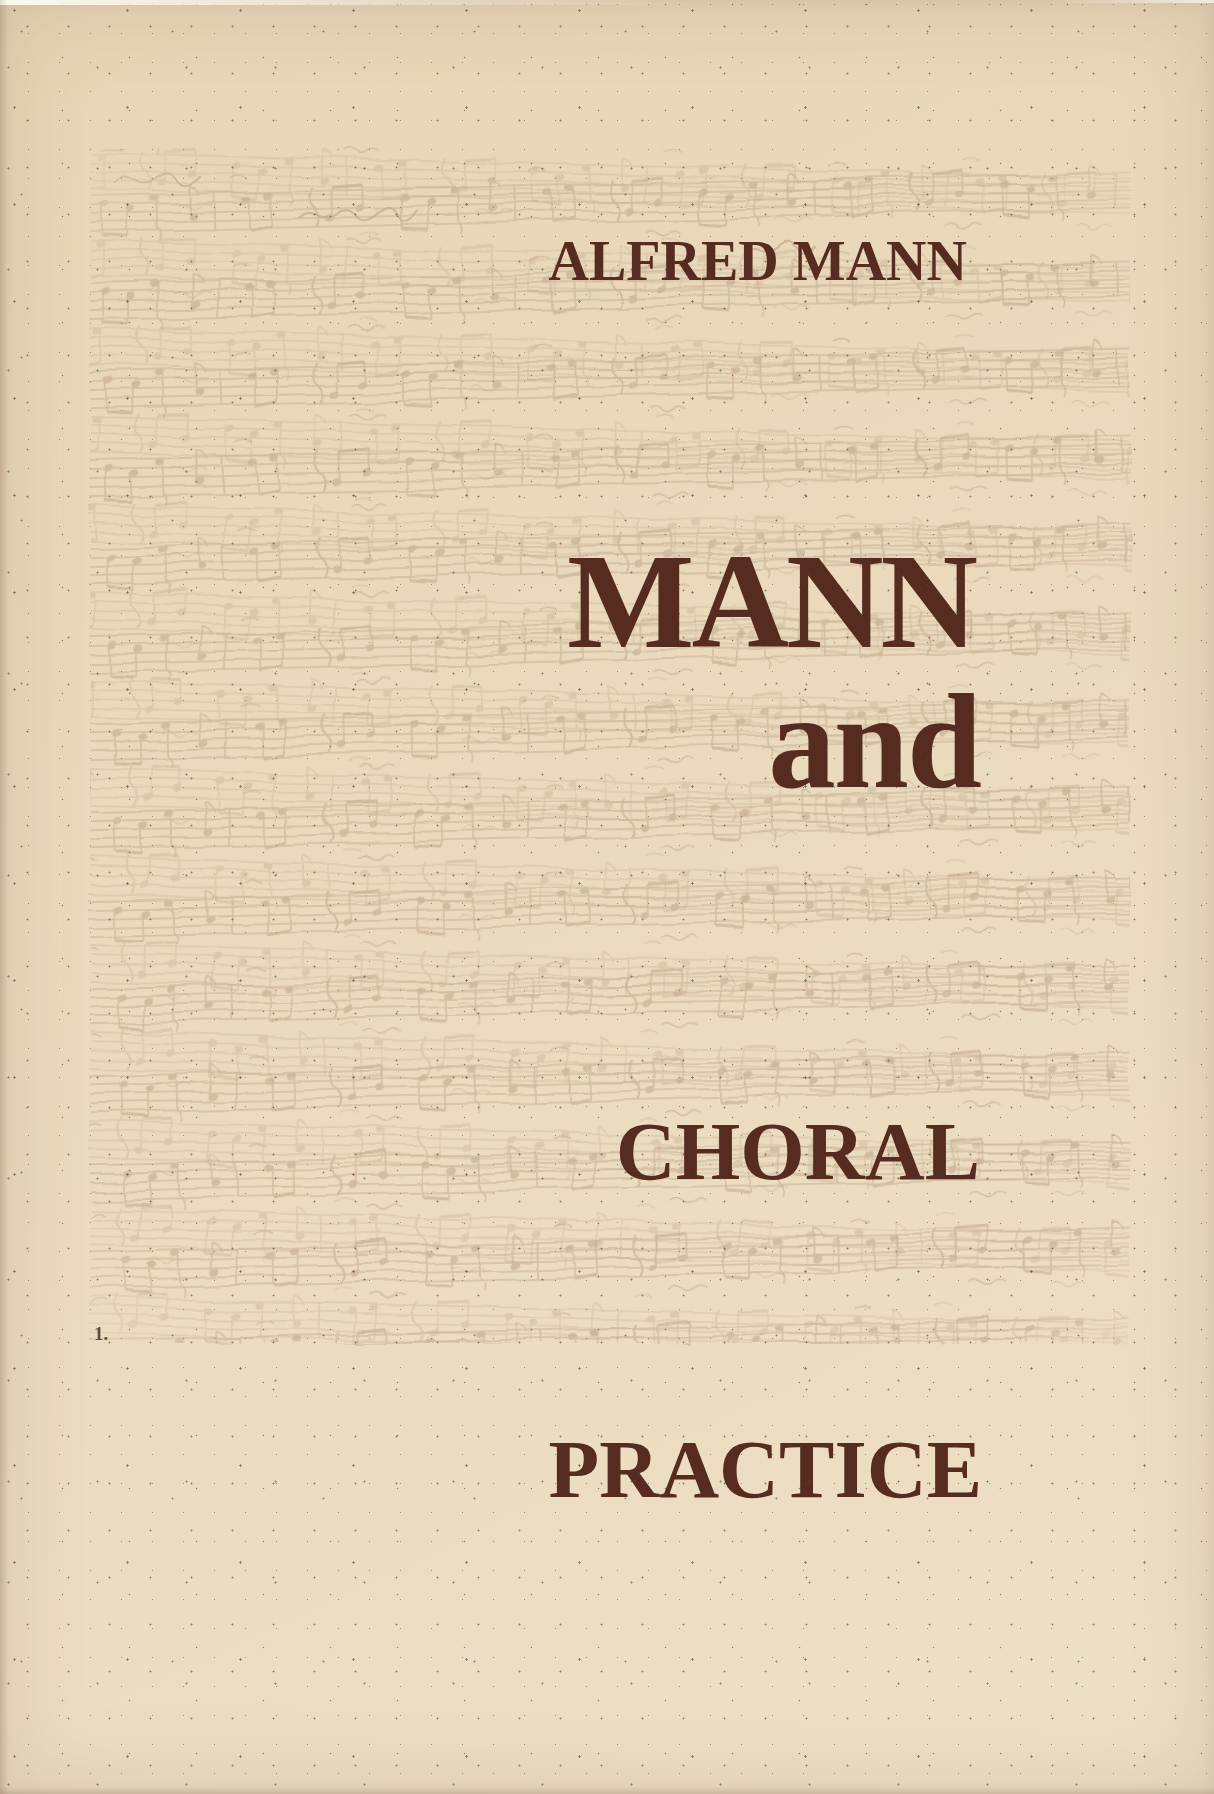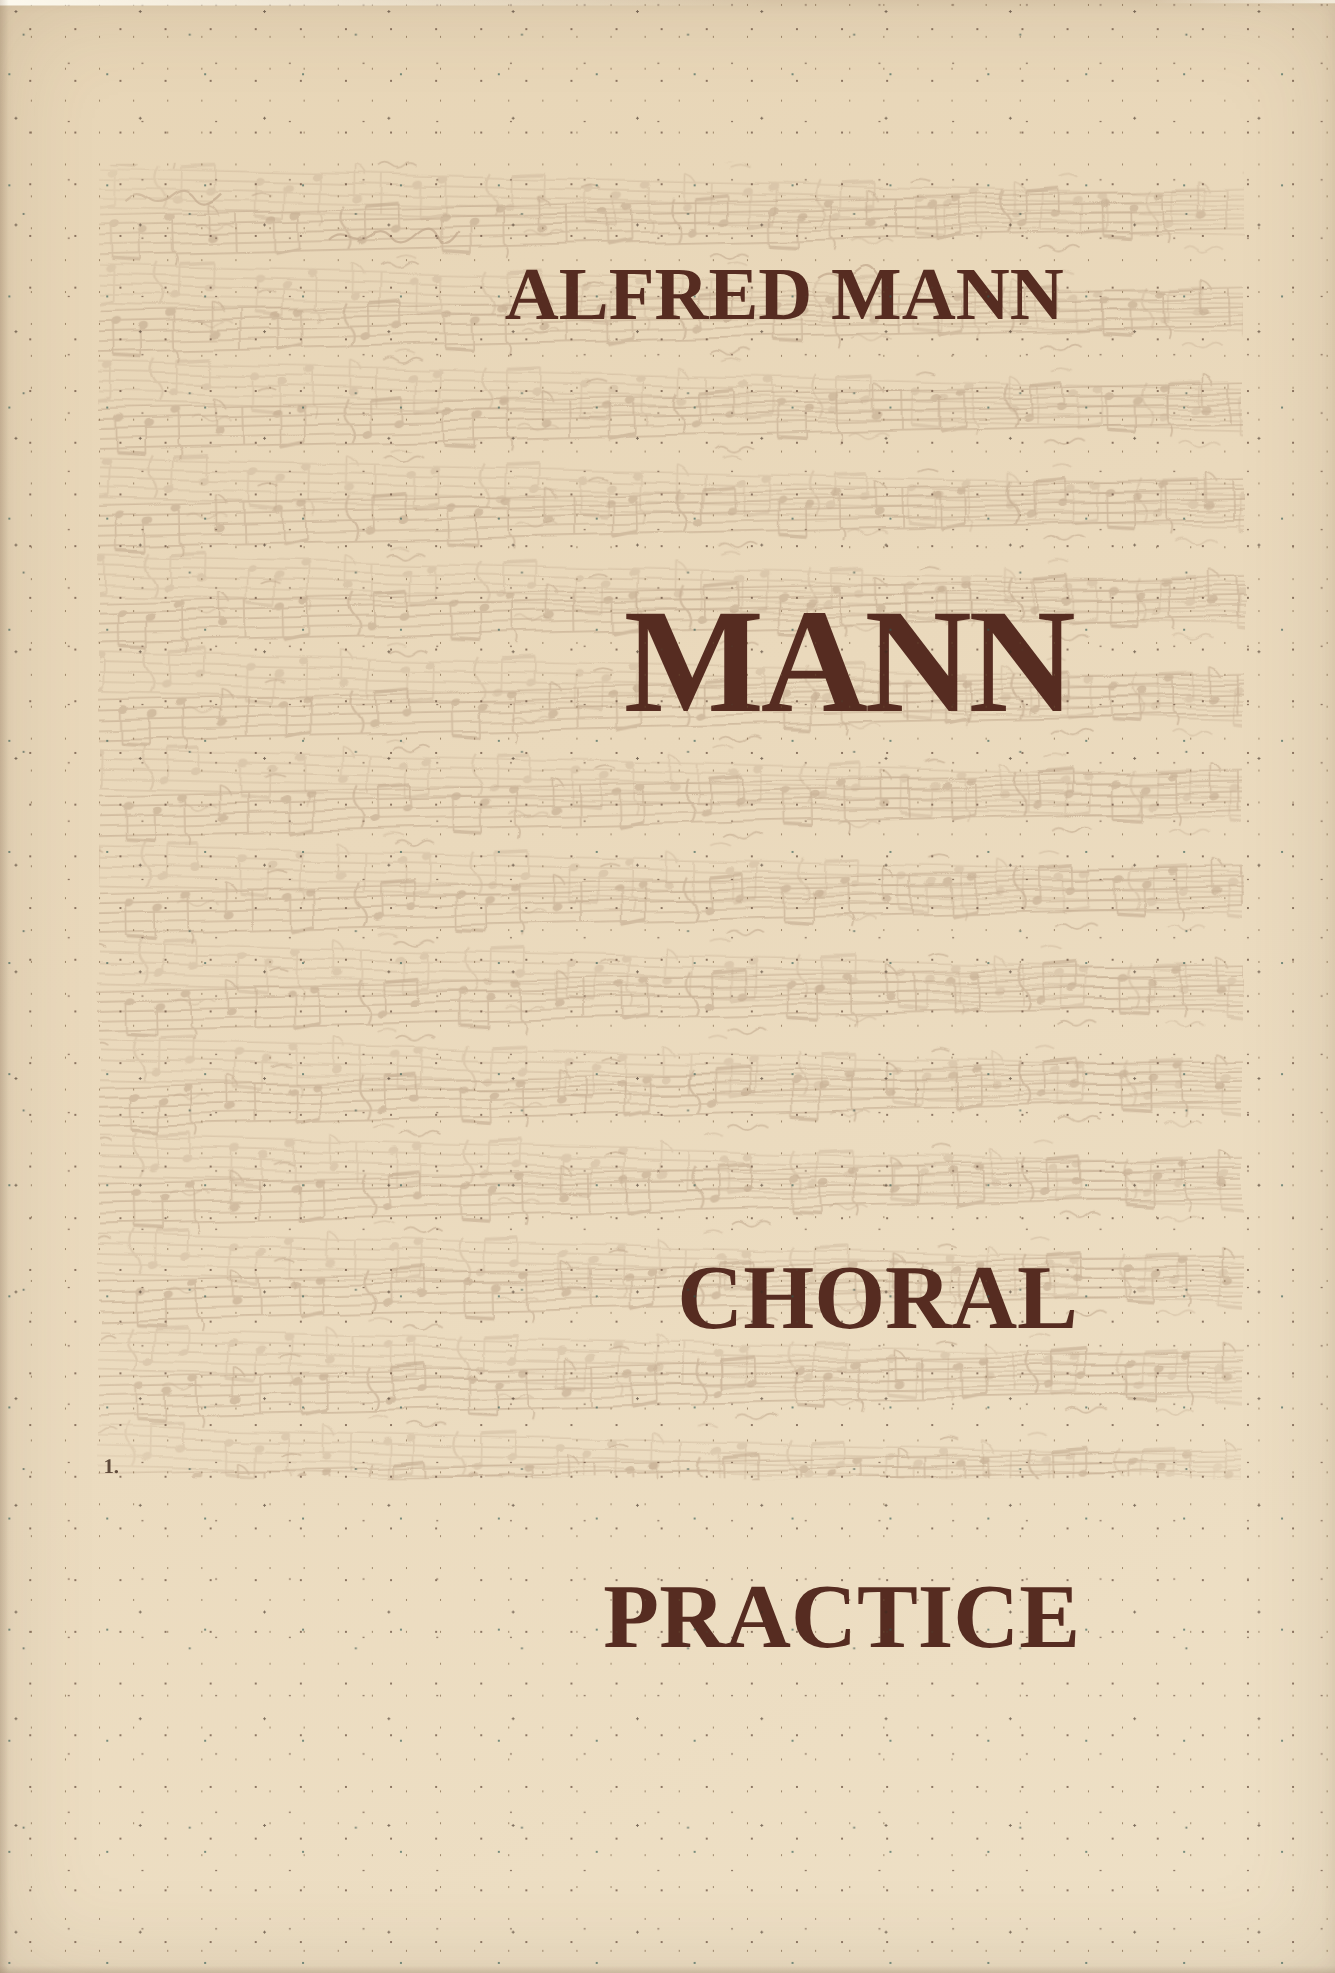--- a/index.html
+++ b/index.html
@@ -33,7 +33,7 @@
     color:var(--ink,#562c21);
     font-weight:700; line-height:1; white-space:nowrap;
   }
-  .author      { top:233px;  right:247px; font-size:68px;  letter-spacing:0; }
+  .author      { top:233px;  right:247px; font-size:56px;  letter-spacing:0; }
   .t-bach      { top:534px;  right:239px; font-size:135px; letter-spacing:-3px; }
   .t-and       { top:674px;  right:234px; font-size:135px; letter-spacing:-2px; }
   .t-handel    { top:824px;  right:236px; font-size:135px; letter-spacing:-2px; }

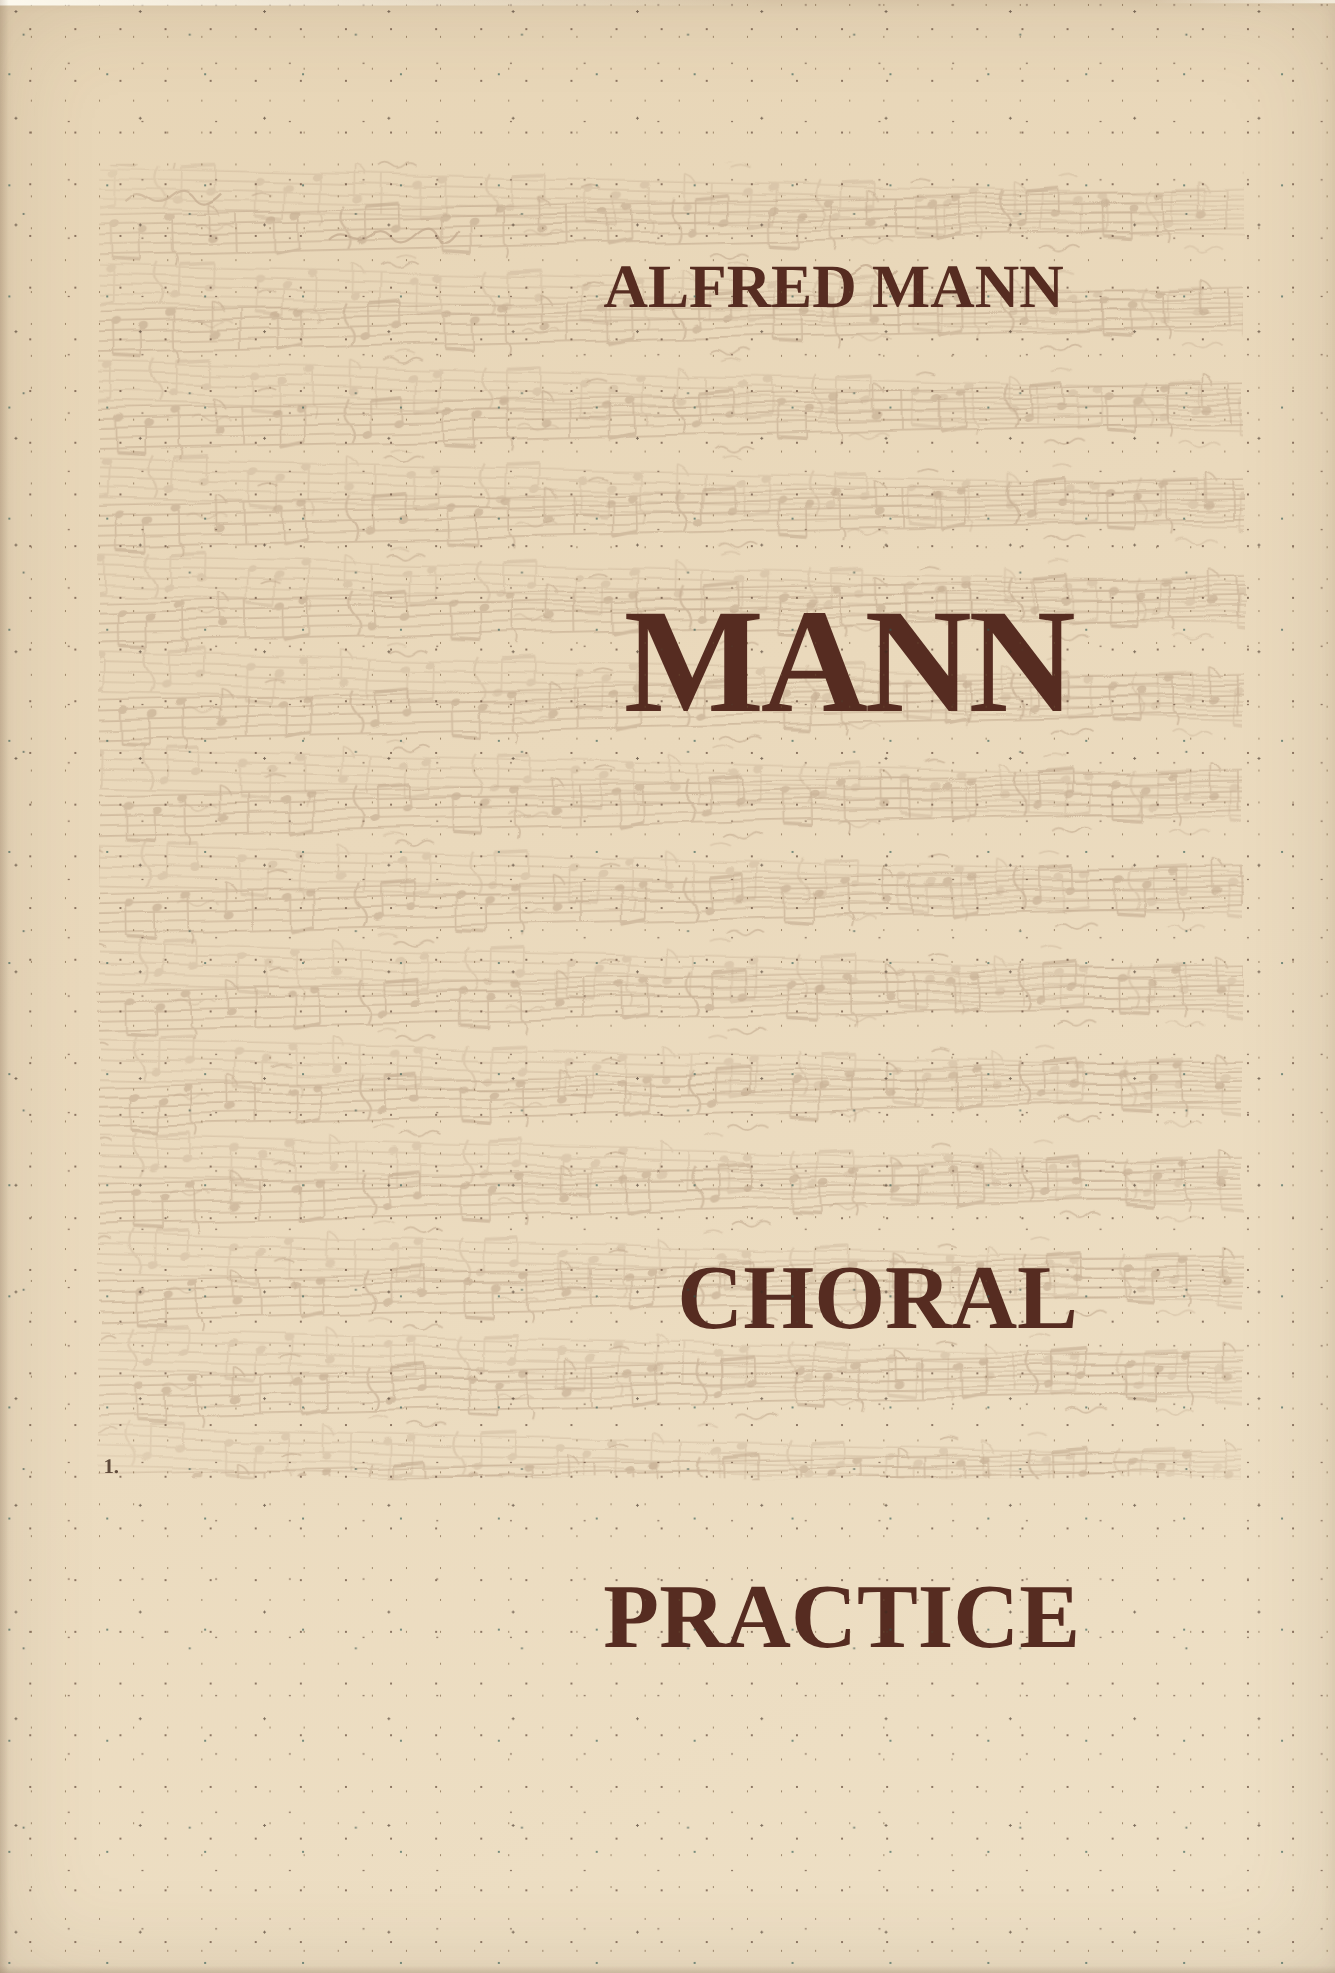--- a/index.html
+++ b/index.html
@@ -124,6 +124,7 @@
   <div class="txt author">ALFRED MANN</div>
 
   <div class="txt t-bach">MANN</div>
+  <div class="txt t-and">and</div>
 
   <div class="txt s-choral">CHORAL</div>
   <div class="txt s-pract">PRACTICE</div>

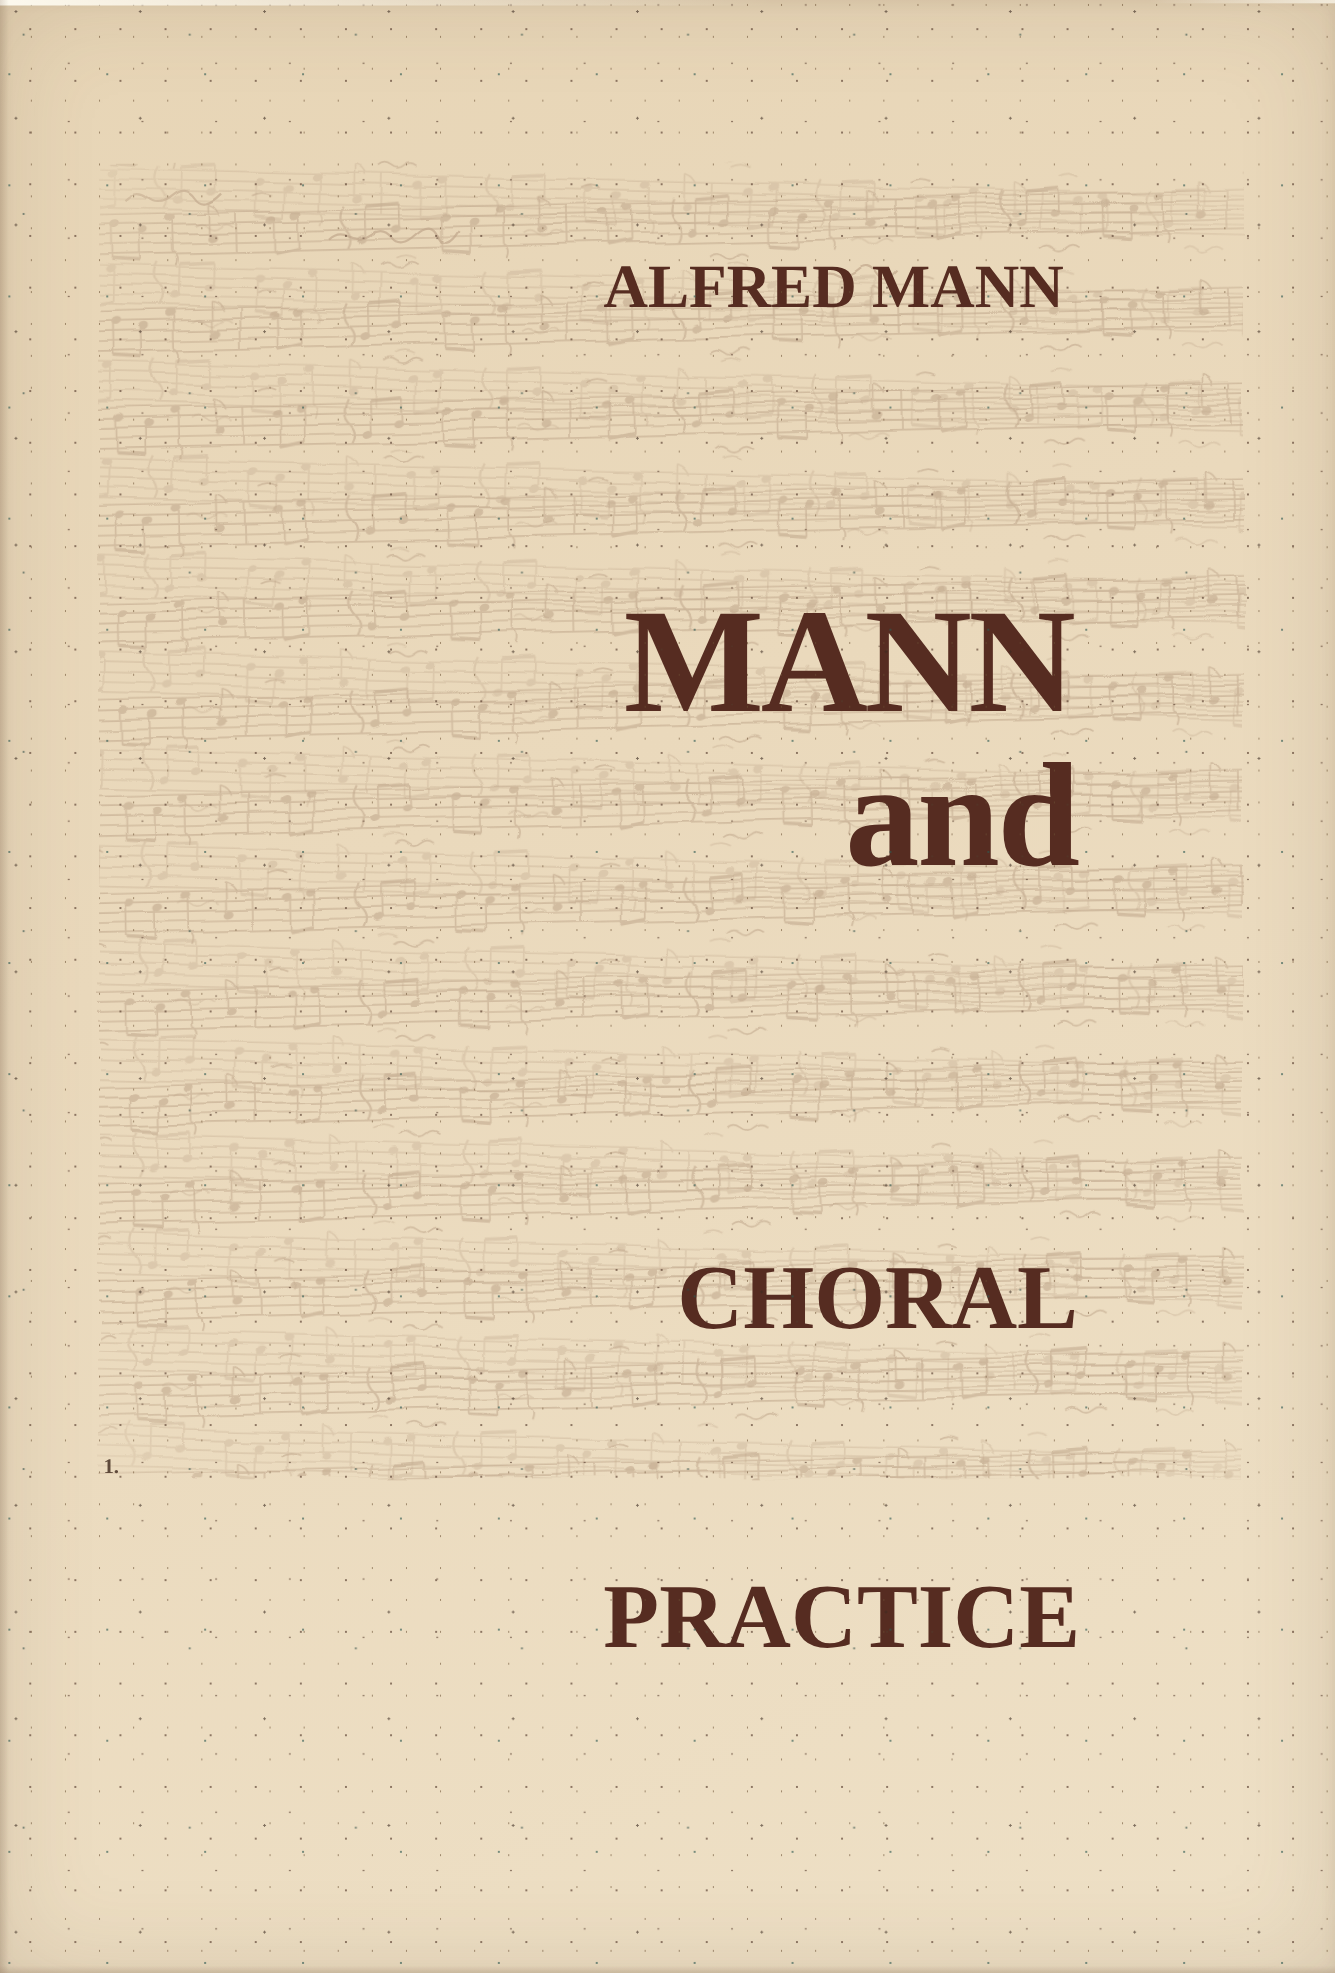--- a/index.html
+++ b/index.html
@@ -37,7 +37,7 @@
   .t-bach      { top:534px;  right:239px; font-size:135px; letter-spacing:-3px; }
   .t-and       { top:674px;  right:234px; font-size:135px; letter-spacing:-2px; }
   .t-handel    { top:824px;  right:236px; font-size:135px; letter-spacing:-2px; }
-  .s-choral    { top:1138px; right:234px; font-size:83px; }
+  .s-choral    { top:1110px; right:234px; font-size:83px; }
   .s-perf      { top:1232px; right:227px; font-size:83px; letter-spacing:1px; }
   .s-pract     { top:1391px; right:232px; font-size:83px;margin-top:37px; }
   .plate-mark  { top:1324px; left:94px; font-size:19px; color:rgba(70,48,35,.85); z-index:4; }

